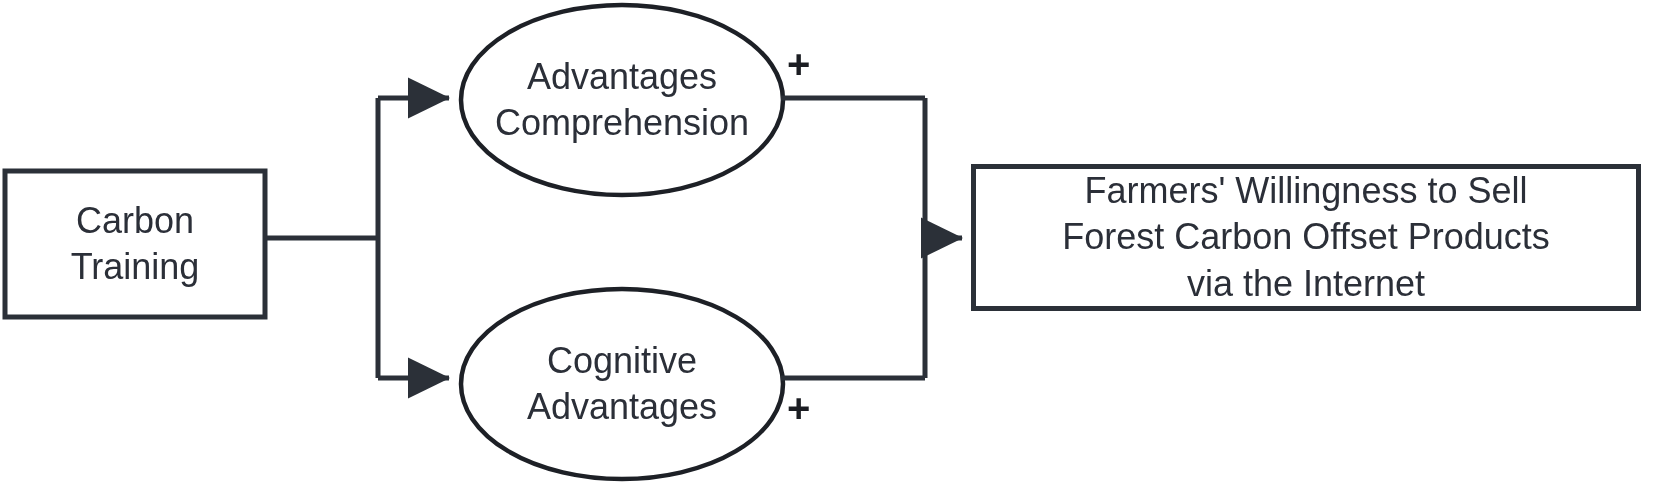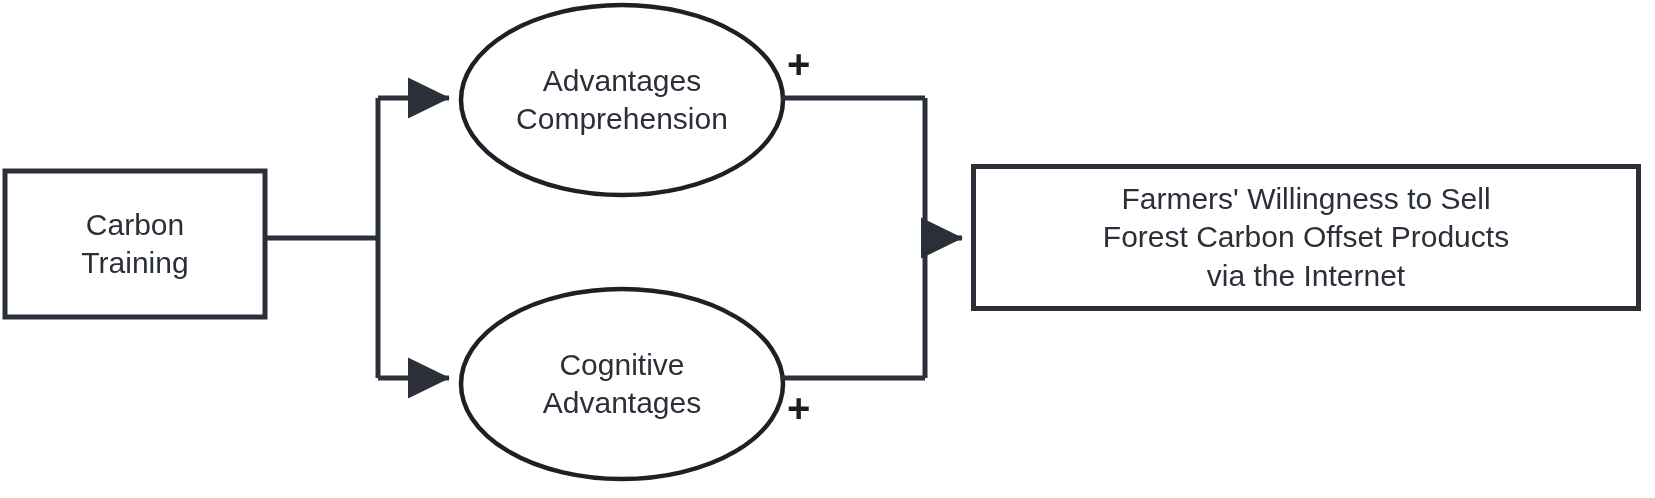--- a/index.html
+++ b/index.html
@@ -32,7 +32,7 @@
     text-align: center;
     color: #2b2f38;
     font-family: "Liberation Sans", sans-serif;
-    font-size: 30px;
+    font-size: 36px;
     line-height: 1.28;
     white-space: pre-line;
     pointer-events: none;

